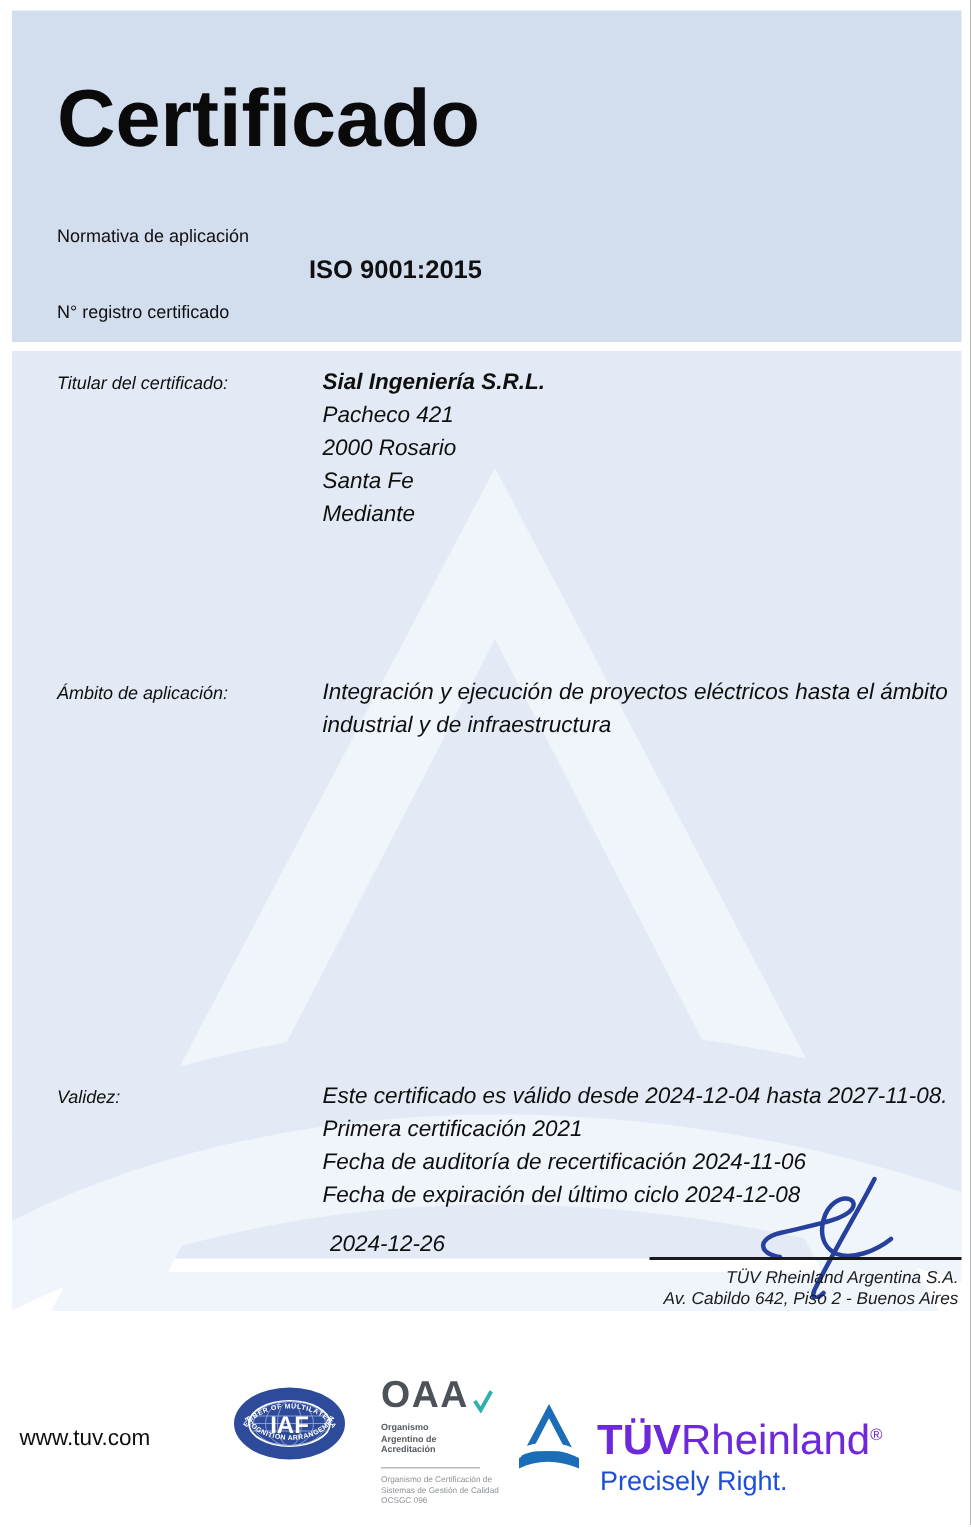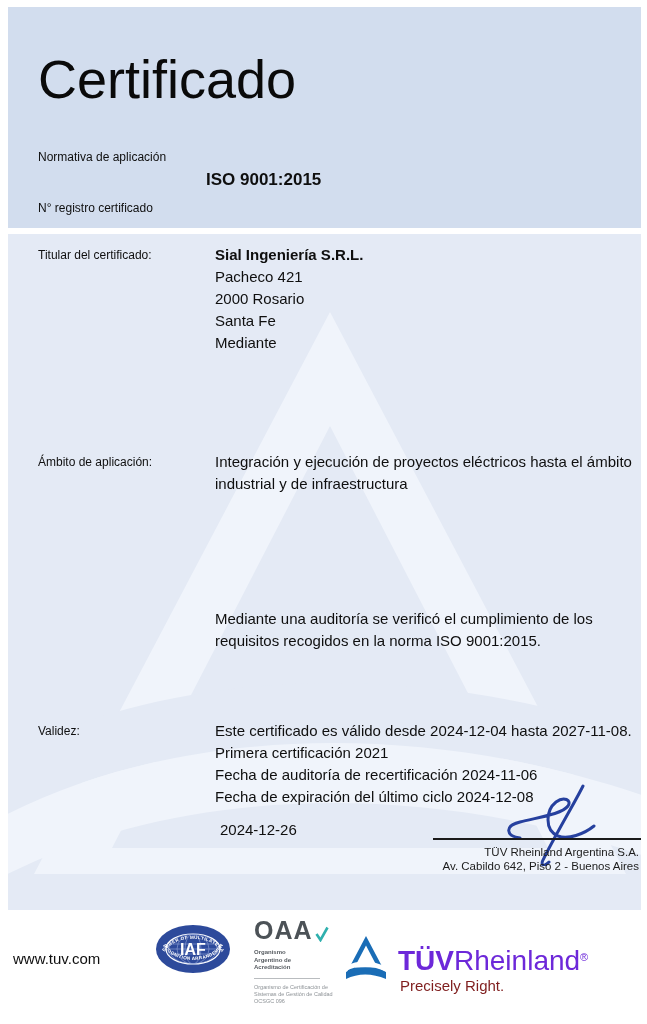--- a/index.html
+++ b/index.html
@@ -37,7 +37,7 @@
 <div class="page">
 
   <div class="band header">
-    <div class="abs title" style="left:30px;top:44px;">Certificado</div>
+    <div class="abs title" style="left:30px;top:44px;font-weight:bold;">Certificado</div>
 
     <div class="abs lbl" style="left:30px;top:139px;">Normativa de aplicación</div>
     <div class="abs iso" style="left:198px;top:137px;margin-top:25px;">ISO 9001:2015</div>

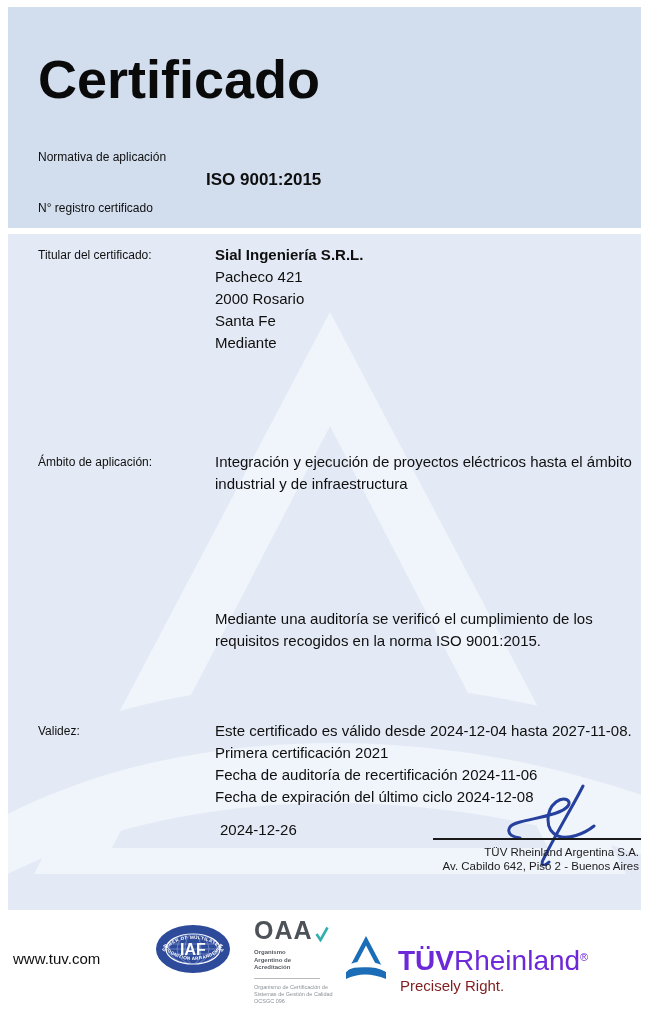--- a/index.html
+++ b/index.html
@@ -10,7 +10,7 @@
   }
   .band{position:absolute;left:8px;right:6px;}
   .band.header{top:7px;height:221px;background:var(--header_bg);}
-  .band.body{top:234px;height:676px;background:var(--body_bg);}
+  .band.body{top:234px;height:605px;background:var(--body_bg);font-style:italic;}
   .abs{position:absolute;}
   .title{font-size:54px;line-height:56px;letter-spacing:0px;color:#0a0a0a;}
   .lbl{font-size:12px;line-height:22px;}

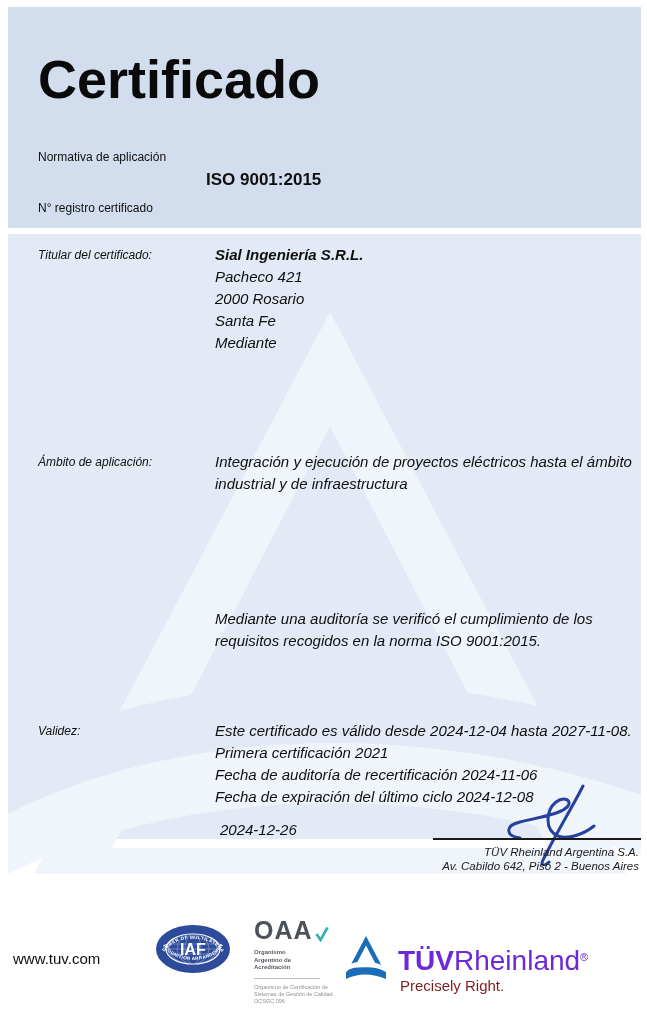--- a/index.html
+++ b/index.html
@@ -66,8 +66,6 @@
     <div class="abs val multiline" style="left:207px;top:217px;">Integración y ejecución de proyectos eléctricos hasta el ámbito
 industrial y de infraestructura</div>
 
-    <div class="abs val multiline" style="left:207px;top:374px;">Mediante una auditoría se verificó el cumplimiento de los
-requisitos recogidos en la norma ISO 9001:2015.</div>
 
     <div class="abs lbl" style="left:30px;top:486px;">Validez:</div>
     <div class="abs" style="left:207px;top:486px;">

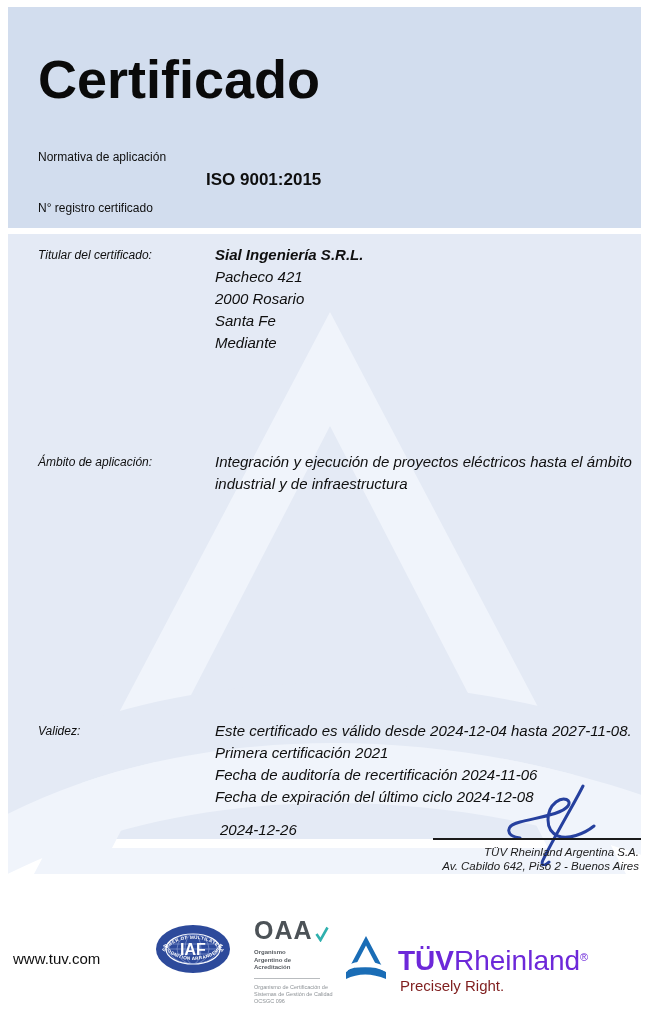--- a/index.html
+++ b/index.html
@@ -28,7 +28,7 @@
   .tuv-word{font-size:28px;line-height:30px;color:#6d28d9;}
   .tuv-word .b{font-weight:bold;}
   .tuv-reg{font-size:11px;vertical-align:9px;}
-  .tagline{font-size:15px;color:#7f1d1d;}
+  .tagline{font-size:18px;color:#1d4ed8;}
   svg{display:block;}
 </style>
 </head>

